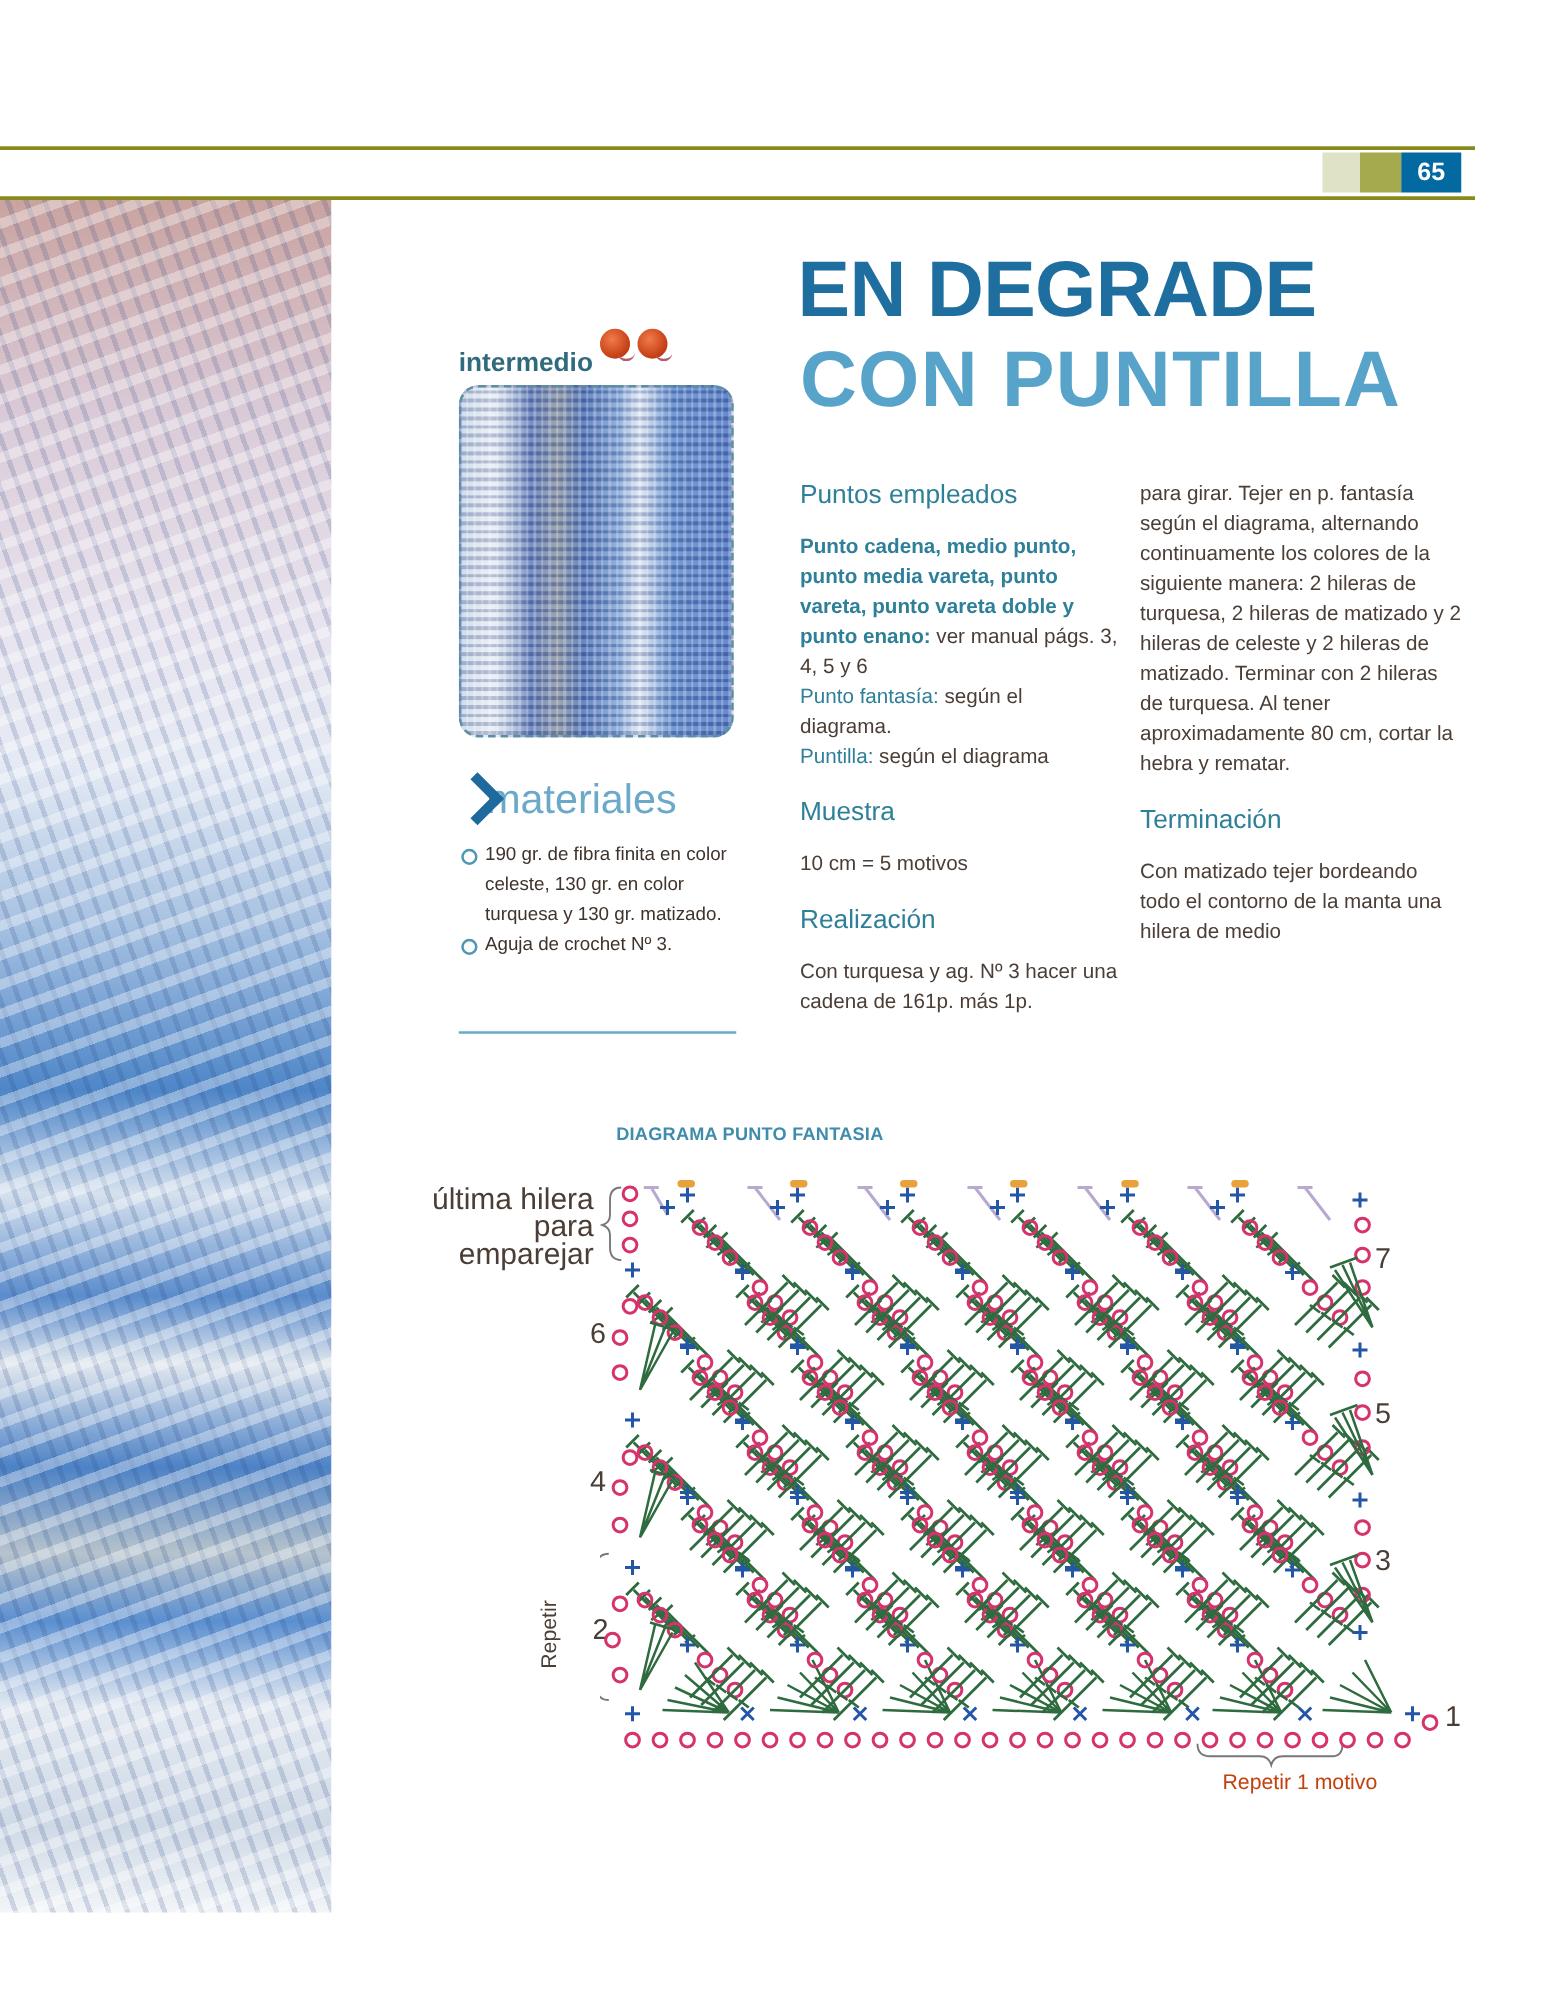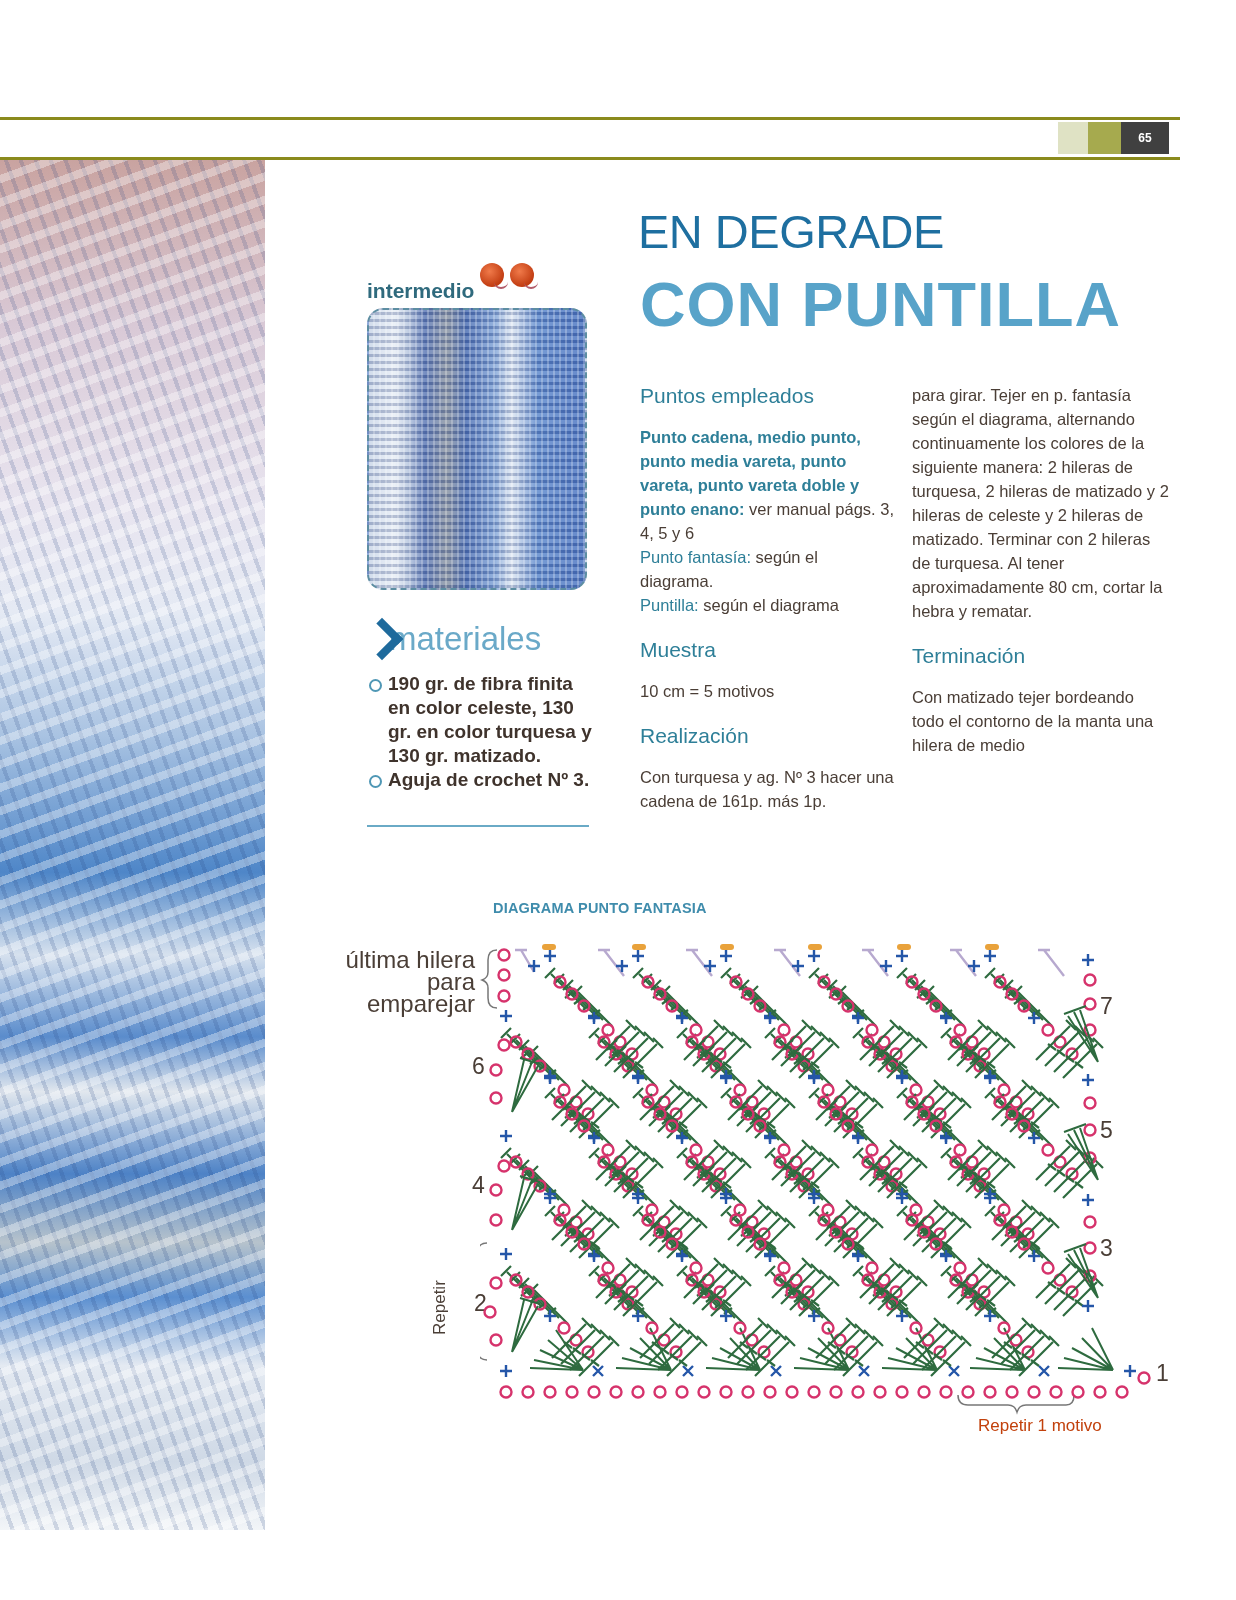--- a/index.html
+++ b/index.html
@@ -12,7 +12,7 @@
   .pagebox { position:absolute; top:122px; left:1058px; height:32px; display:flex; }
   .pagebox .s1 { width:30px; background:#dfe2c4; }
   .pagebox .s2 { width:33px; background:#a6aa4e; }
-  .pagebox .s3 { width:48px; background:#404040; color:#fff; font-family:"Liberation Sans",sans-serif; font-weight:bold; font-size:12px; text-align:center; line-height:32px; }
+  .pagebox .s3 { width:48px; background:#0369a1; color:#fff; font-family:"Liberation Sans",sans-serif; font-weight:bold; font-size:20px; text-align:center; line-height:32px; }
 
   
   .photo { position:absolute; left:0; top:160px; width:265px; height:1370px; overflow:hidden;

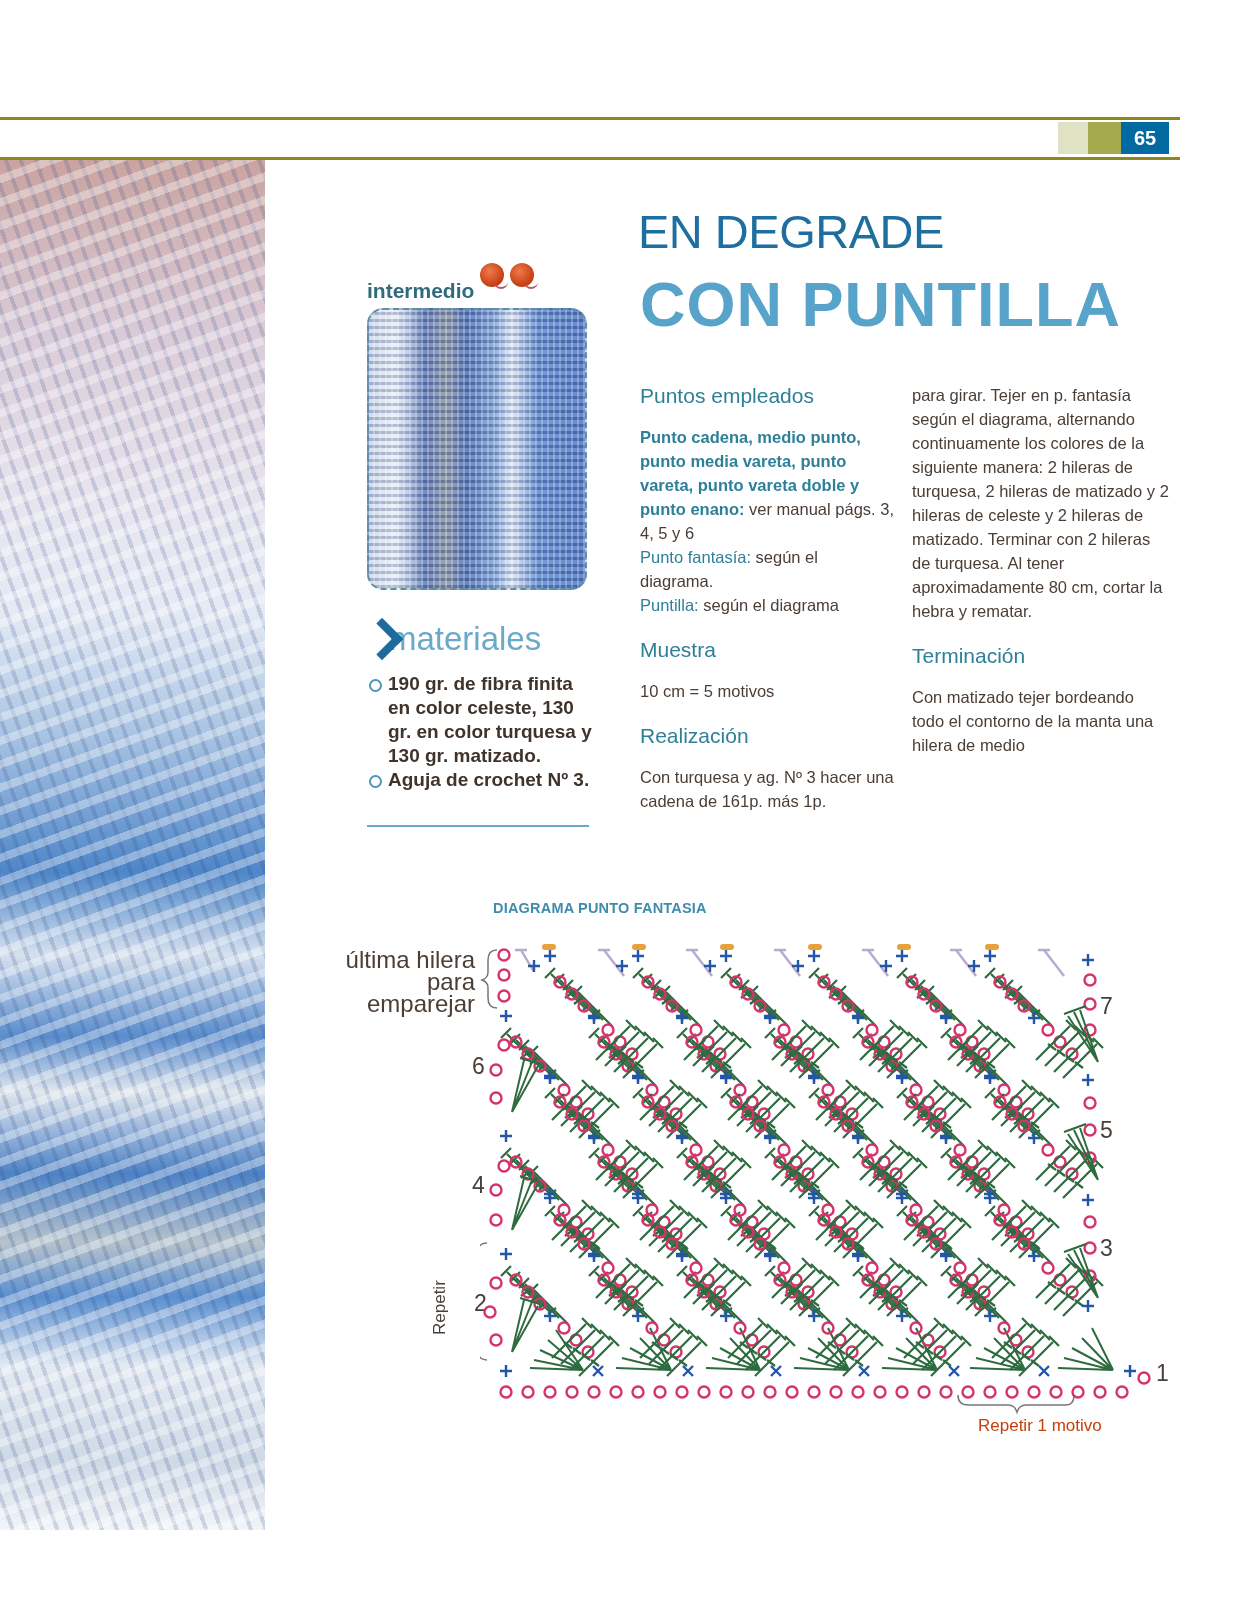--- a/index.html
+++ b/index.html
@@ -48,7 +48,7 @@
   .mat-line { position:absolute; left:367px; top:825px; width:222px; height:2px; background:#6aaac6; }
 
   
-  .title1 { position:absolute; left:638px; top:196px; font-family:"Liberation Sans",sans-serif; font-weight:normal; font-size:47px; letter-spacing:-0.5px; color:#1e6fa0; line-height:72px; }
+  .title1 { position:absolute; left:638px; top:196px; font-family:"Liberation Sans",sans-serif; font-weight:bold; font-size:63px; letter-spacing:-0.5px; color:#1e6fa0; line-height:72px; }
   .title2 { position:absolute; left:640px; top:268px; font-family:"Liberation Sans",sans-serif; font-weight:bold; font-size:63px; letter-spacing:1px; color:#58a3c9; line-height:72px; }
 
   

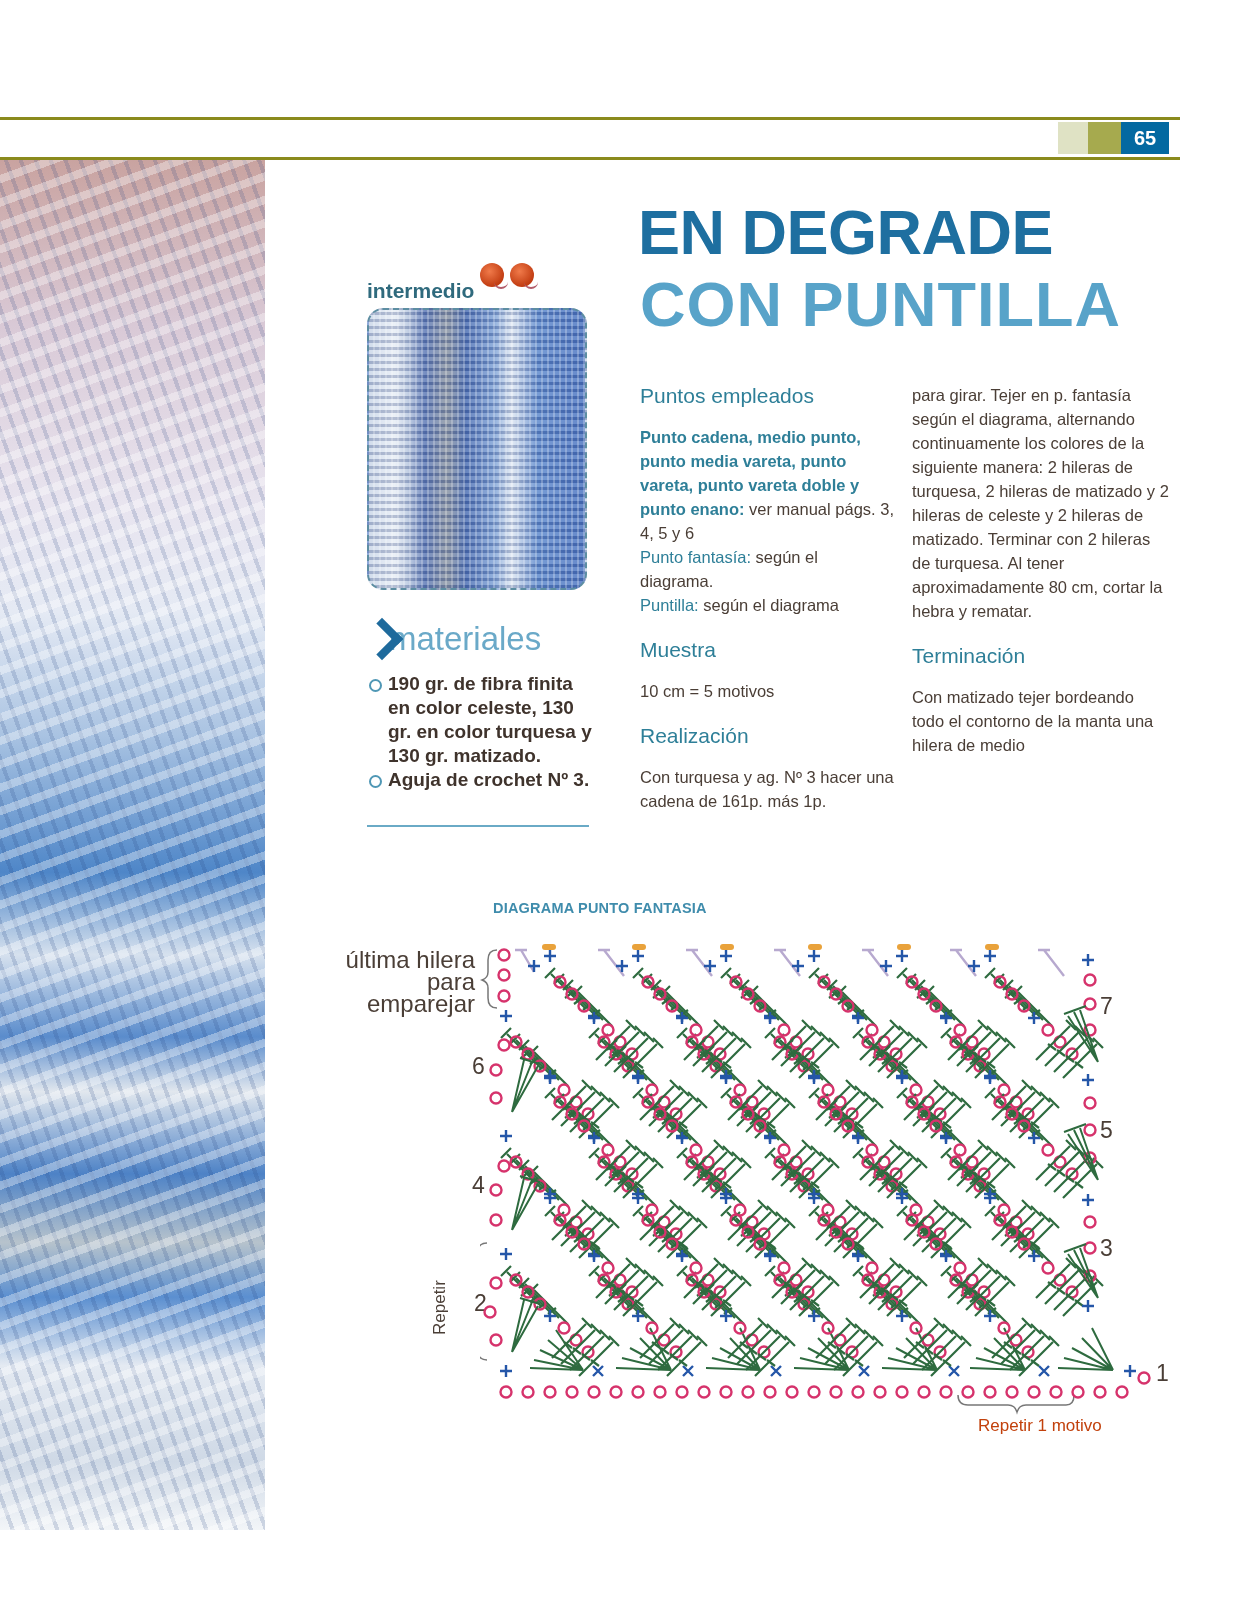--- a/index.html
+++ b/index.html
@@ -42,7 +42,7 @@
   .chev { width:22px; height:42px; position:relative; }
   .chev::before { content:""; position:absolute; left:0; top:6px; width:22px; height:22px; border-right:8px solid #1e6a9c; border-bottom:8px solid #1e6a9c; transform:rotate(-45deg); transform-origin:center; }
   .mat-title { font-family:"Liberation Sans",sans-serif; font-size:33px; color:#6aa9c8; }
-  .mat-list { position:absolute; left:367px; top:672px; width:230px; list-style:none; font-family:"Liberation Sans",sans-serif; font-weight:bold; font-size:19px; line-height:24px; color:#3f332c; }
+  .mat-list { position:absolute; left:367px; top:672px; width:230px; list-style:none; font-family:"Liberation Sans",sans-serif; font-weight:normal; font-size:15px; line-height:24px; color:#3f332c; }
   .mat-list li { position:relative; padding-left:21px; }
   .mat-list li::before { content:""; position:absolute; left:2px; top:7px; width:9px; height:9px; border:2.5px solid #4f97b5; border-radius:50%; }
   .mat-line { position:absolute; left:367px; top:825px; width:222px; height:2px; background:#6aaac6; }

